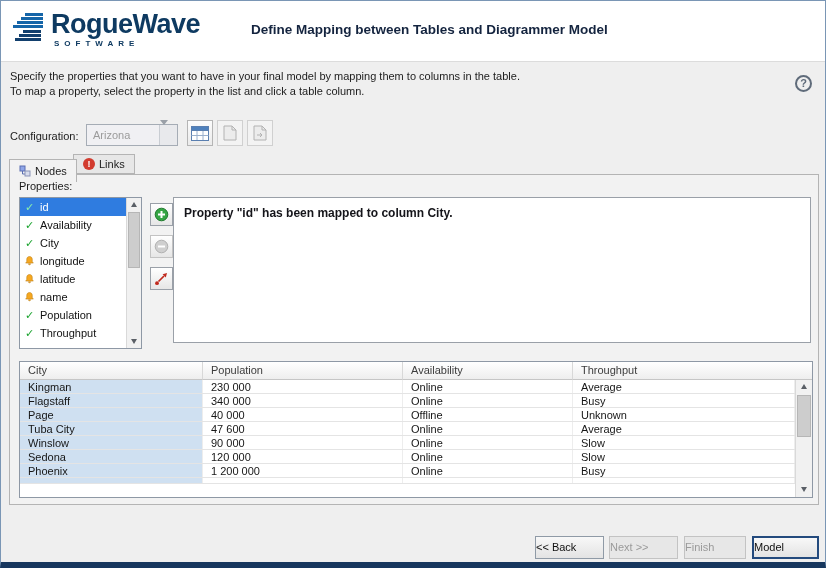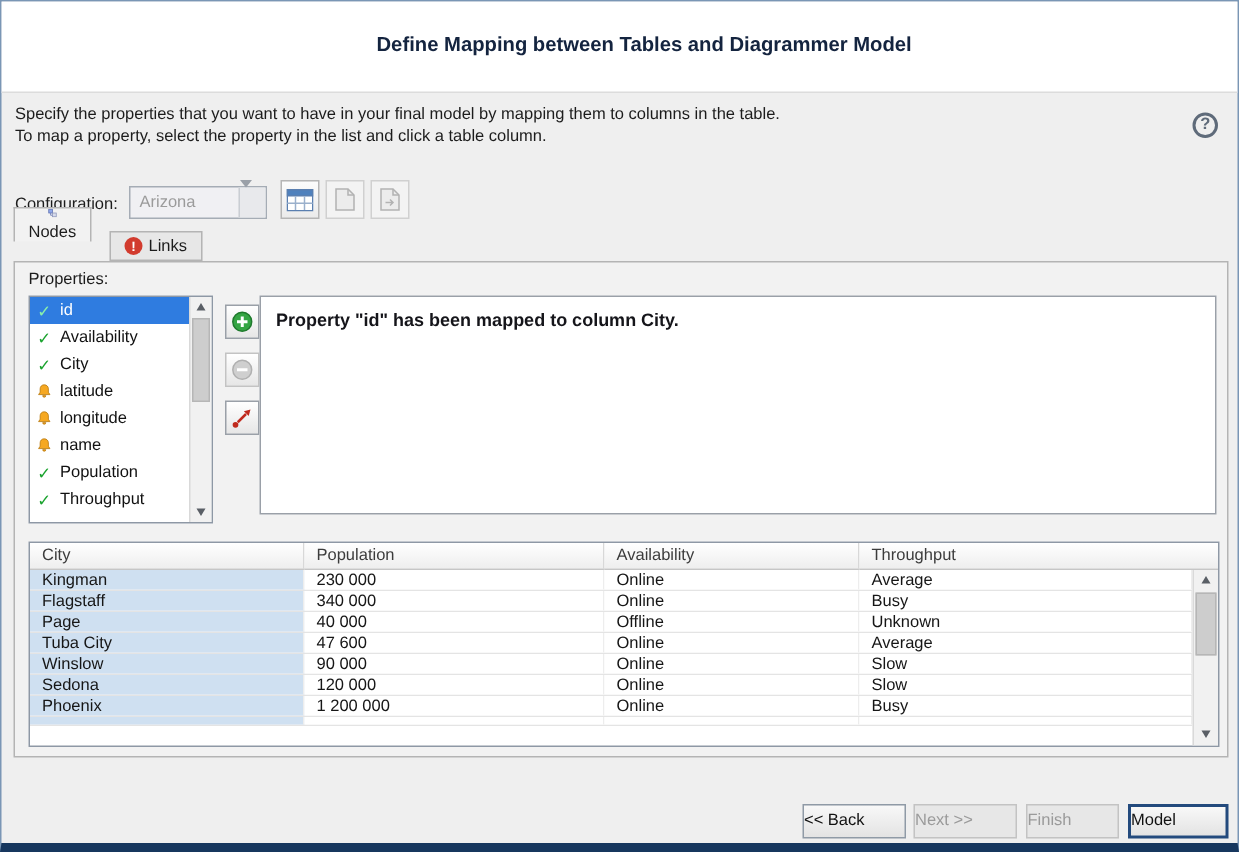--- a/index.html
+++ b/index.html
@@ -123,6 +123,25 @@
 <div class="window">
 
   <div class="header">
+    <div class="logo">
+      <svg class="logo-waves" width="36" height="32" viewBox="0 0 36 32">
+        <g fill="#1565a8">
+          <rect x="14" y="1" width="18" height="3"></rect>
+          <rect x="10" y="5" width="22" height="3"></rect>
+          <rect x="6" y="9" width="26" height="3"></rect>
+          <rect x="2" y="13" width="30" height="3"></rect>
+        </g>
+        <g fill="#123f6d">
+          <rect x="12" y="18" width="18" height="3"></rect>
+          <rect x="8" y="22" width="22" height="3"></rect>
+          <rect x="4" y="26" width="26" height="3"></rect>
+        </g>
+      </svg>
+      <div class="logo-text">
+        <div class="logo-name">RogueWave</div>
+        <div class="logo-sub">SOFTWARE</div>
+      </div>
+    </div>
     <div class="dlg-title">Define Mapping between Tables and Diagrammer Model</div>
   </div>
 

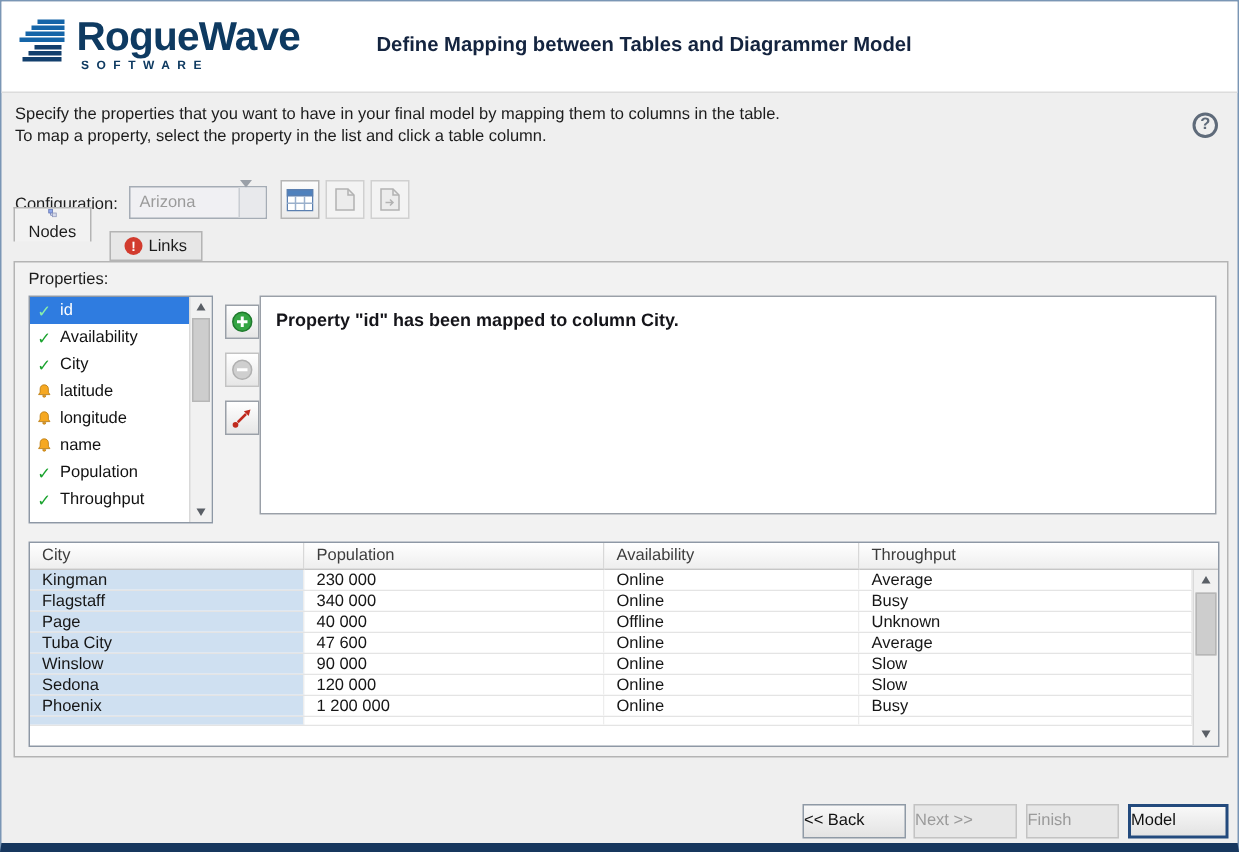--- a/index.html
+++ b/index.html
@@ -43,7 +43,7 @@
   
   .tab { position:absolute; font-size:11px; color:#1c1c1c; display:flex; align-items:center; gap:4px;
          padding:0 9px; border:1px solid #b4b4b4; cursor:pointer; }
-  .tab.active { top:137px; height:23px; background:#f2f2f2; border-bottom:none; z-index:3;flex-direction:column; }
+  .tab.active { top:158px; height:23px; background:#f2f2f2; border-bottom:none; z-index:3; }
   .tab.inactive { top:153px; height:20px; background:#e7e7e7; }
   #tab-nodes { left:8px; }
   #tab-links { left:72px; }

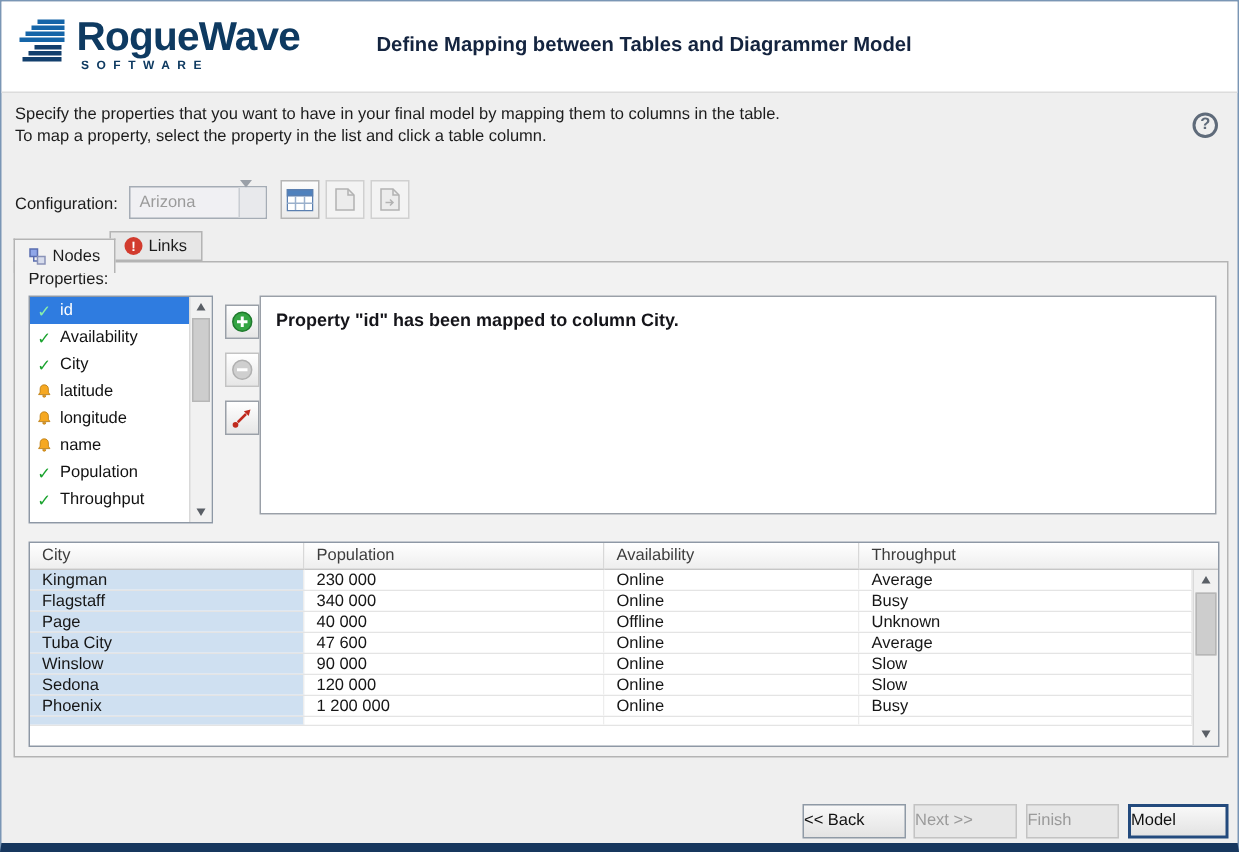--- a/index.html
+++ b/index.html
@@ -215,7 +215,7 @@
             <path d="M6.5 12a1.5 1.5 0 0 0 3 0z" fill="#f6a821" stroke="#b97a10" stroke-width="0.8"></path>
           </svg>
         </span>
-        <span>latitude</span>
+        <span>longitude</span>
       </div>
       <div class="prop-item">
         <span class="prop-bell">
@@ -224,7 +224,7 @@
             <path d="M6.5 12a1.5 1.5 0 0 0 3 0z" fill="#f6a821" stroke="#b97a10" stroke-width="0.8"></path>
           </svg>
         </span>
-        <span>longitude</span>
+        <span>latitude</span>
       </div>
       <div class="prop-item">
         <span class="prop-bell">

